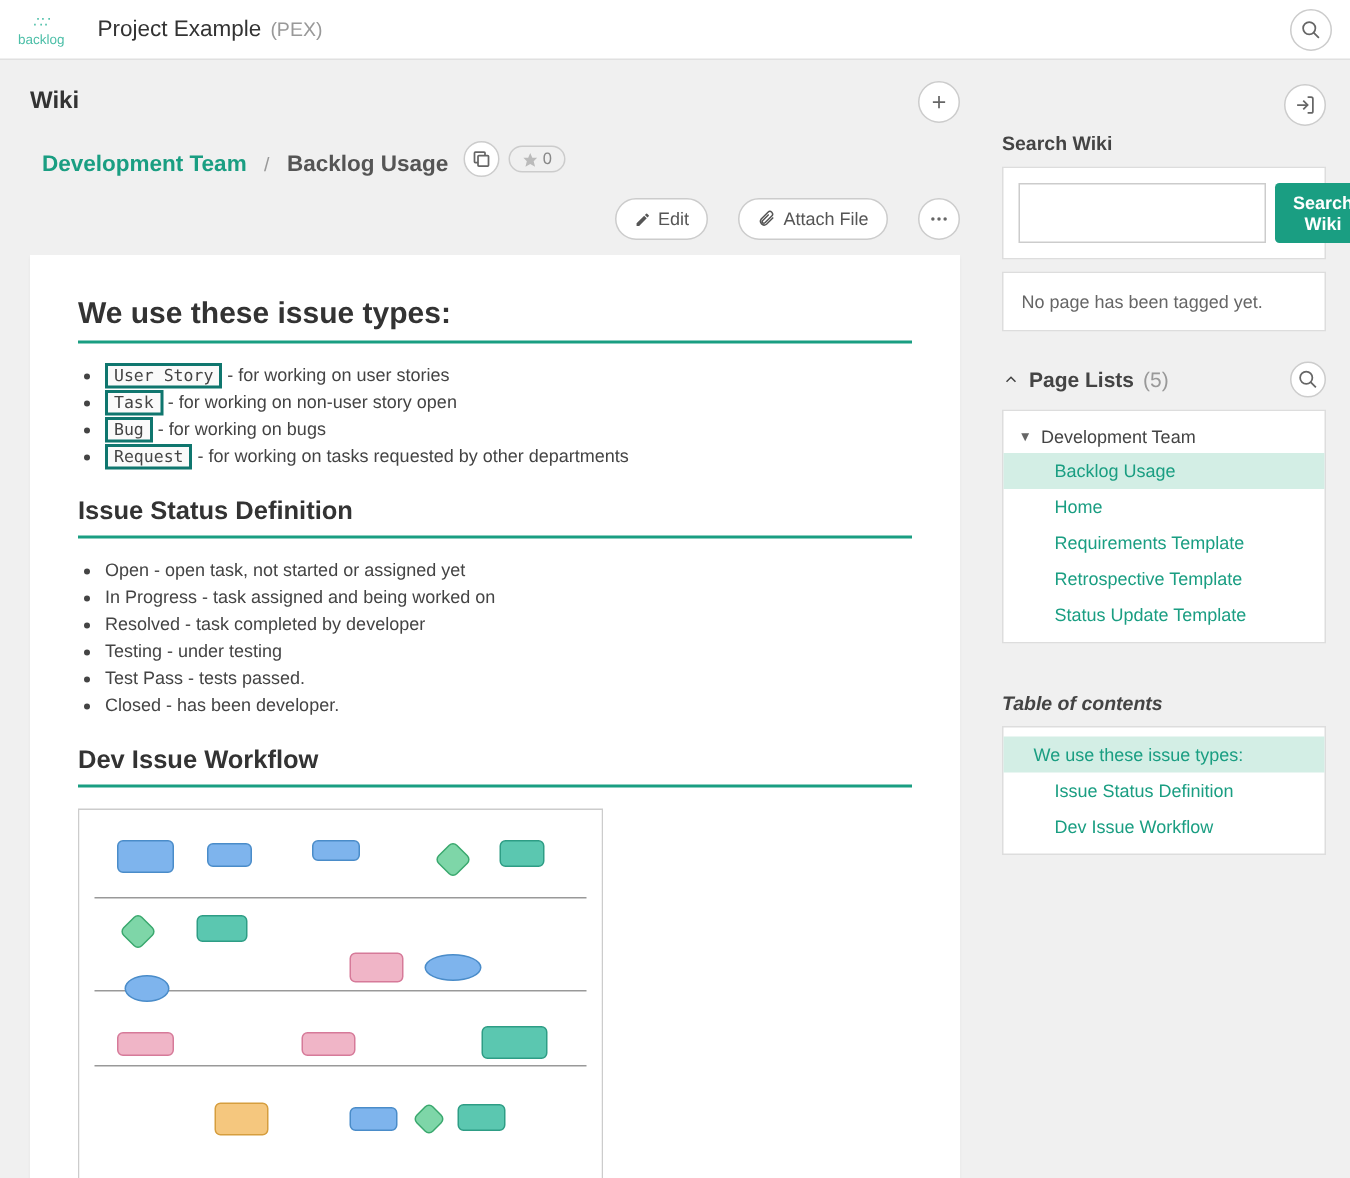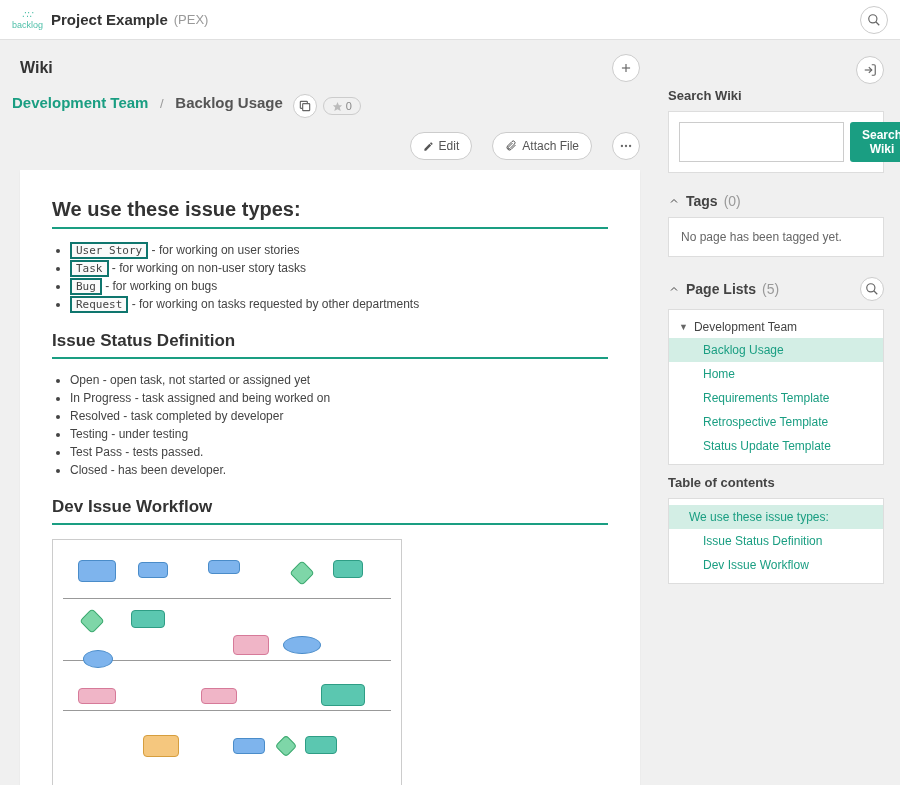--- a/index.html
+++ b/index.html
@@ -7,7 +7,7 @@
 .topbar { background: #fff; height: 40px; display: flex; align-items: center; padding: 0 12px; border-bottom: 1px solid #e0e0e0; }
 .topbar .logo { color: #4dbfa8; font-size: 9px; margin-right: 8px; display: flex; flex-direction: column; align-items: center; }
 .topbar .logo-dots { font-size: 10px; letter-spacing: -1px; }
-.topbar .title { font-weight: bold; font-size: 15px; margin-right: 6px; }
+.topbar .title { font-weight: normal; font-size: 15px; margin-right: 6px; margin-left: 14px; }
 .topbar .code { color: #999; font-size: 13px; }
 .topbar .spacer { flex: 1; }
 .icon-btn { width: 28px; height: 28px; border: 1px solid #ccc; border-radius: 50%; background: #fff; display: inline-flex; align-items: center; justify-content: center; cursor: pointer; color: #666; }

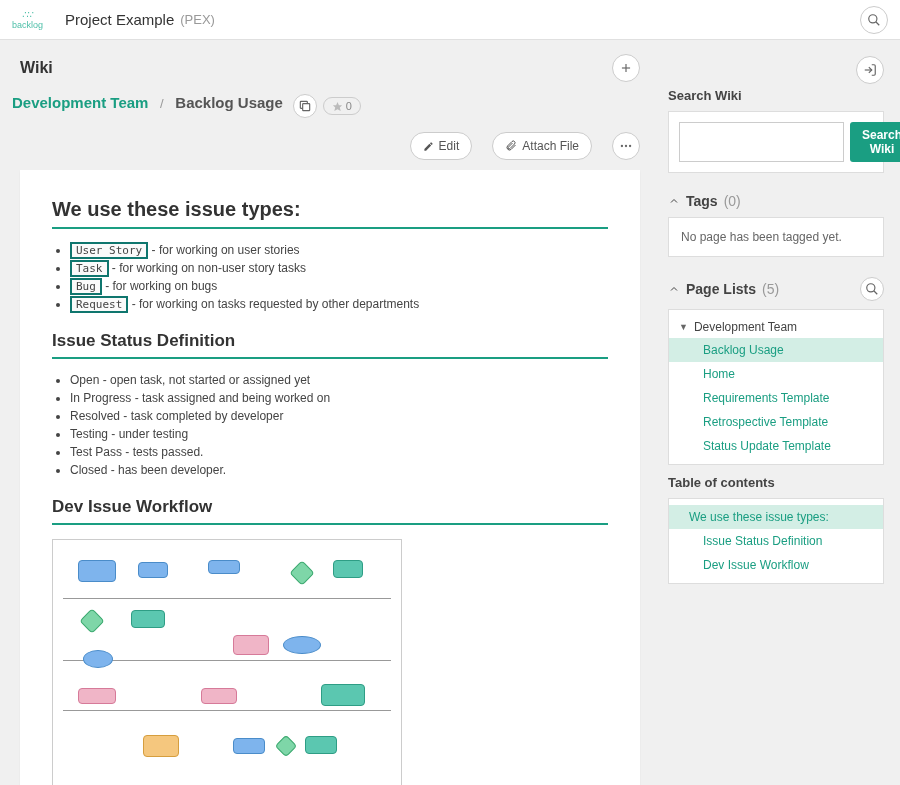--- a/index.html
+++ b/index.html
@@ -21,7 +21,7 @@
 .wiki-header h2 { font-size: 16px; font-weight: 600; }
 .wiki-header .spacer { flex: 1; }
 
-.breadcrumb-row { display: flex; align-items: flex-start; padding: 4px 12px 10px; }
+.breadcrumb-row { display: flex; align-items: flex-end; padding: 4px 28px 10px; }
 .breadcrumb a { color: #1a9e82; font-weight: bold; font-size: 15px; text-decoration: none; }
 .breadcrumb .sep { color: #999; margin: 0 8px; }
 .breadcrumb .cur { color: #555; font-weight: bold; font-size: 15px; }

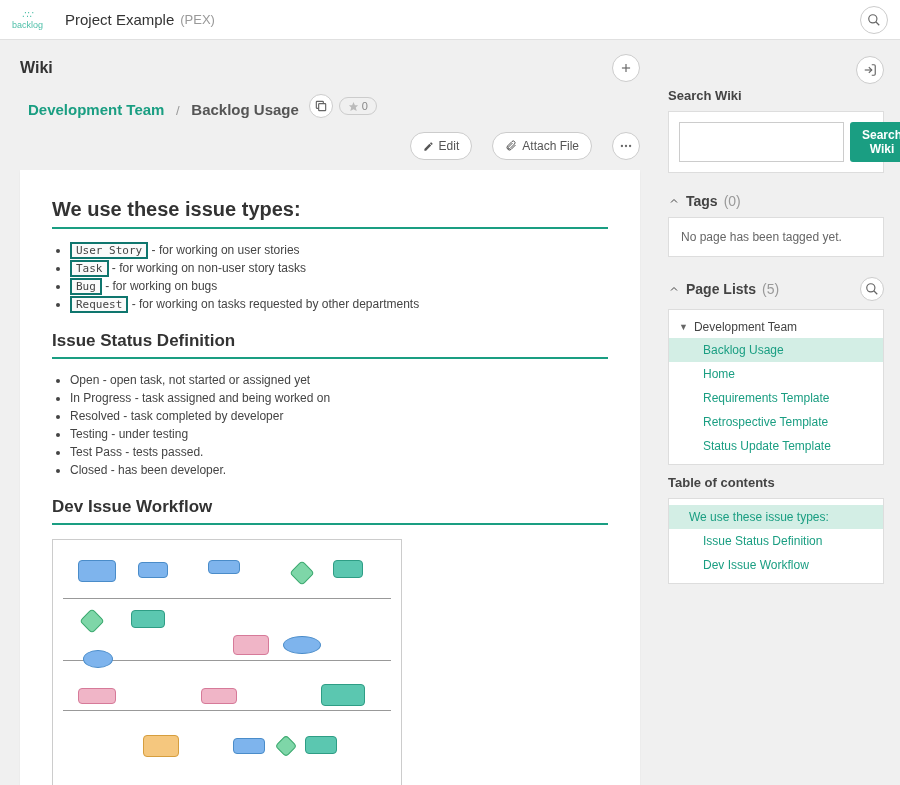--- a/index.html
+++ b/index.html
@@ -219,13 +219,6 @@
       <button>Search Wiki</button>
     </div>
 
-    <div class="collapse-header">
-      <svg class="chev" viewBox="0 0 24 24" fill="none" stroke="currentColor" stroke-width="2">
-          <polyline points="18 15 12 9 6 15"></polyline>
-        </svg>
-      <span>Tags</span>
-      <span class="count">(0)</span>
-    </div>
     <div class="panel">
       <span>No page has been tagged yet.</span>
     </div>

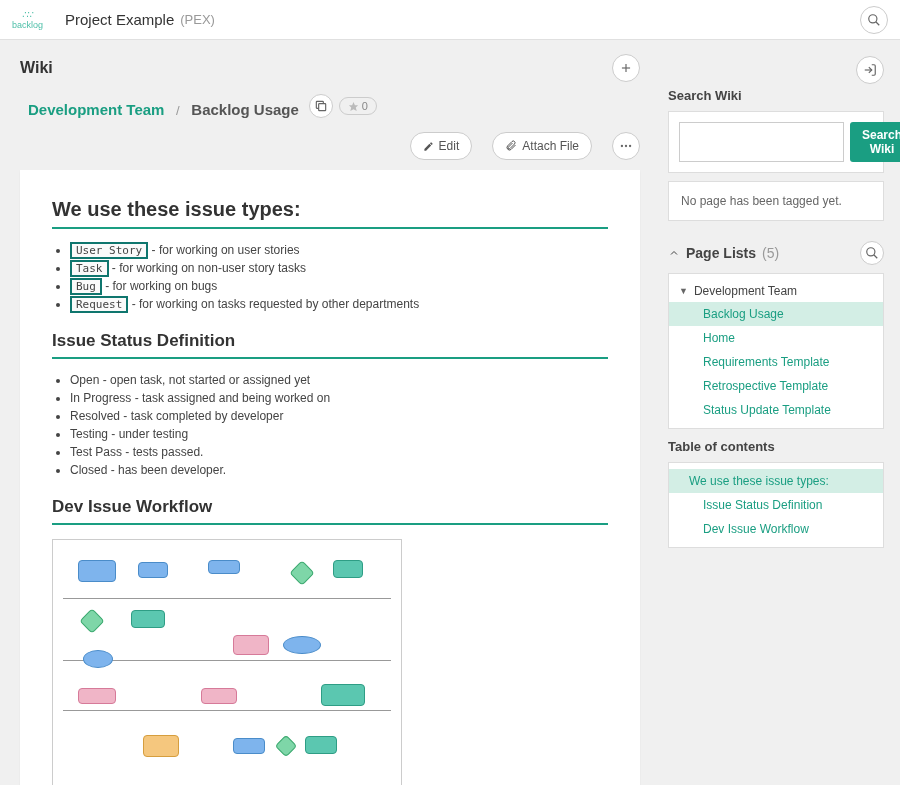--- a/index.html
+++ b/index.html
@@ -157,7 +157,7 @@
       <div class="underline"></div>
       <ul>
         <li><span class="mono-tag">User Story</span><span> - for working on user stories</span></li>
-        <li><span class="mono-tag">Task</span><span> - for working on non-user story tasks</span></li>
+        <li><span class="mono-tag">Task</span><span> - for working on non-user story open</span></li>
         <li><span class="mono-tag">Bug</span><span> - for working on bugs</span></li>
         <li><span class="mono-tag">Request</span><span> - for working on tasks requested by other departments</span></li>
       </ul>

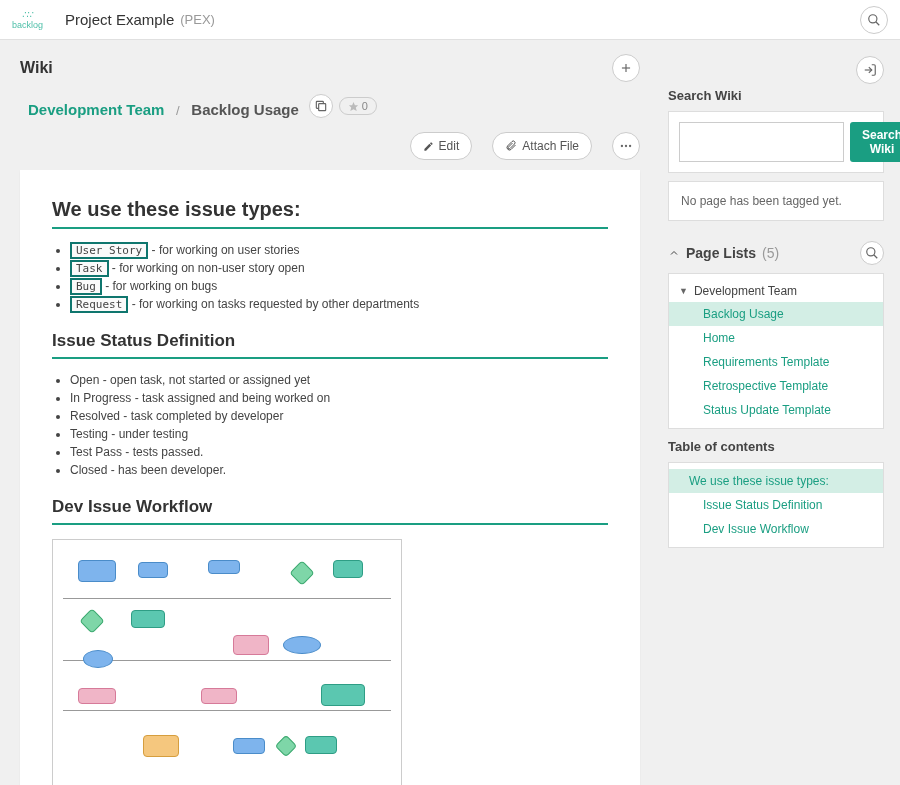--- a/index.html
+++ b/index.html
@@ -249,7 +249,7 @@
       <div class="item">Status Update Template</div>
     </div>
 
-    <h4 style="margin-top:10px;">Table of contents</h4>
+    <h4 style="margin-top:32px;font-style:italic;">Table of contents</h4>
     <div class="toc">
       <div class="item active">We use these issue types:</div>
       <div class="item sub">Issue Status Definition</div>

